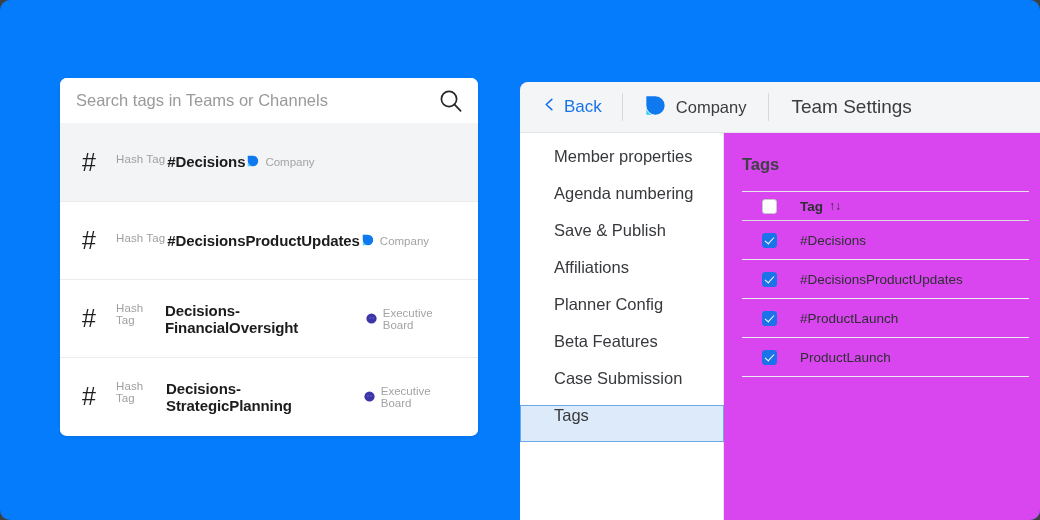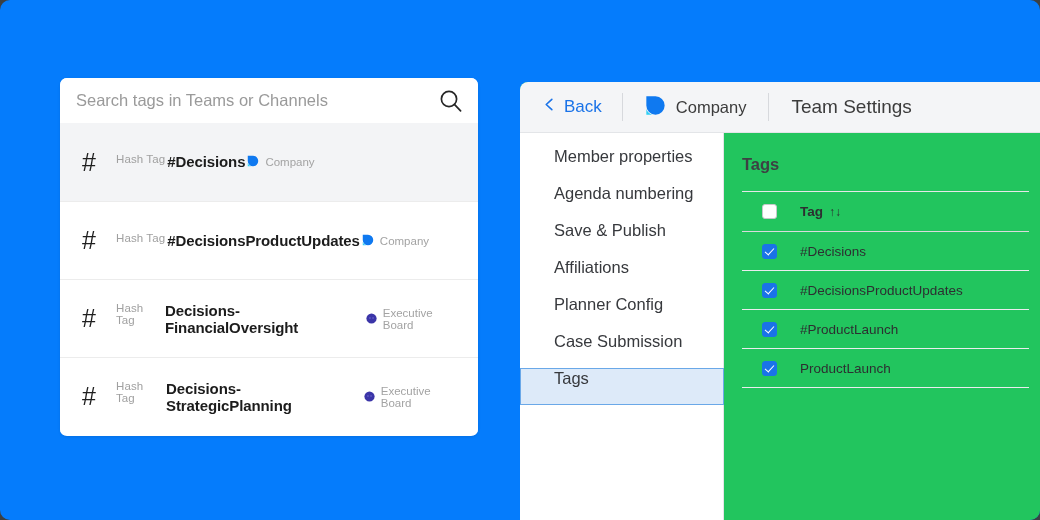--- a/index.html
+++ b/index.html
@@ -94,7 +94,7 @@
     top: 82px;
     width: 520px;
     height: 438px;
-    background: #22c55e;
+    background: #d946ef;
     border-top-left-radius: 8px;
     overflow: hidden;
   }

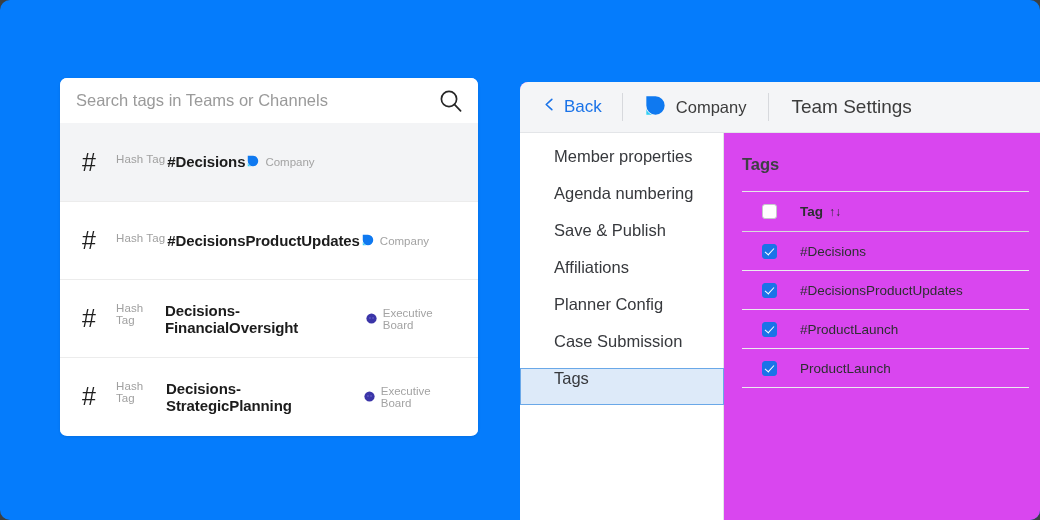--- a/index.html
+++ b/index.html
@@ -179,7 +179,7 @@
   .tbl-head {
     display: flex;
     align-items: center;
-    height: 41px;
+    height: 30px;
     border-top: 1px solid #e6e7e9;
     border-bottom: 1px solid #d9dadc;
     padding-left: 20px;

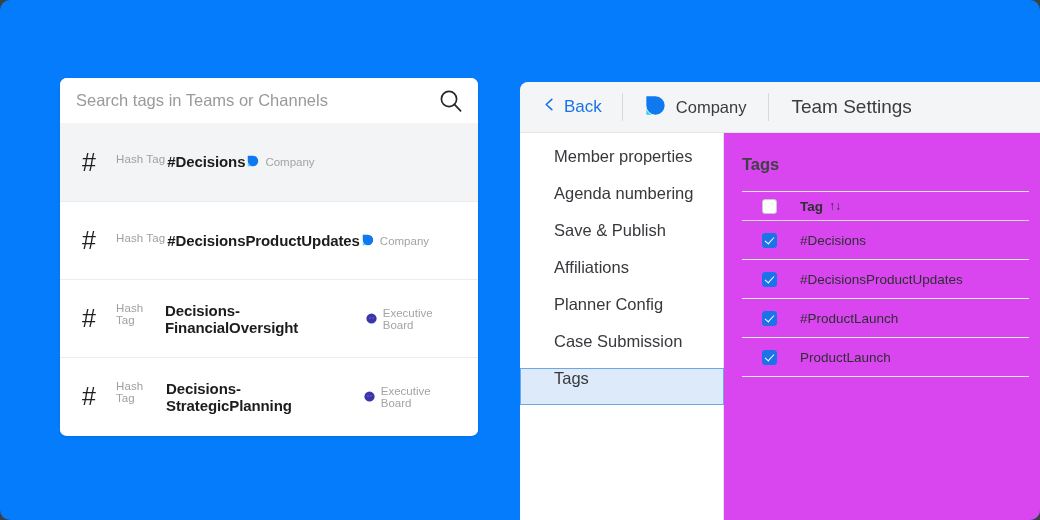--- a/index.html
+++ b/index.html
@@ -351,6 +351,9 @@
             <span>Planner Config</span>
           </div>
           <div class="nav-item">
+            <span>Beta Features</span>
+          </div>
+          <div class="nav-item">
             <span>Case Submission</span>
           </div>
           <div class="nav-item active">

